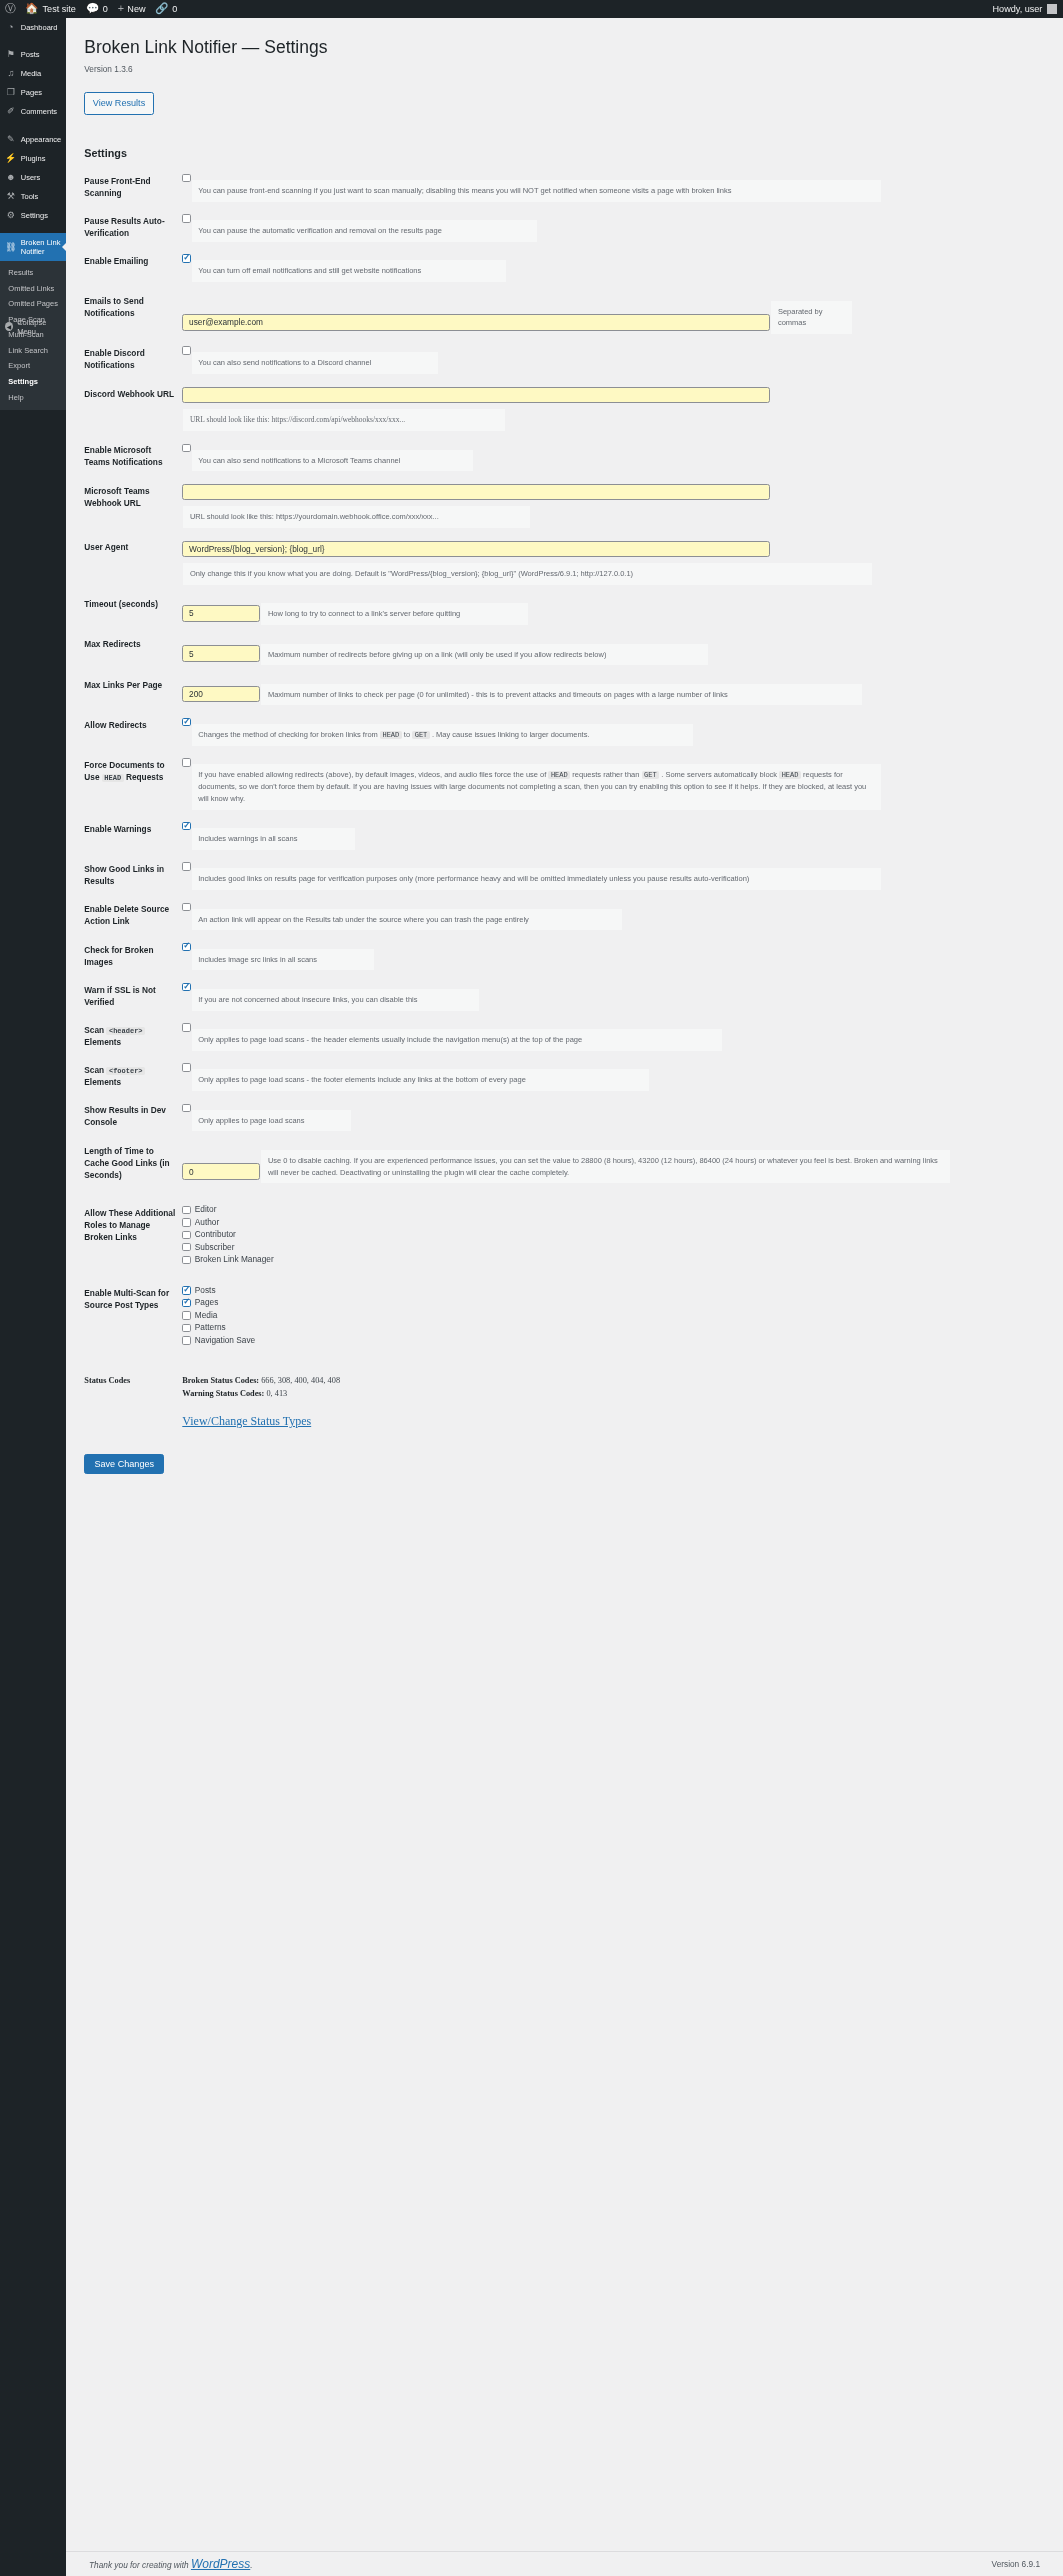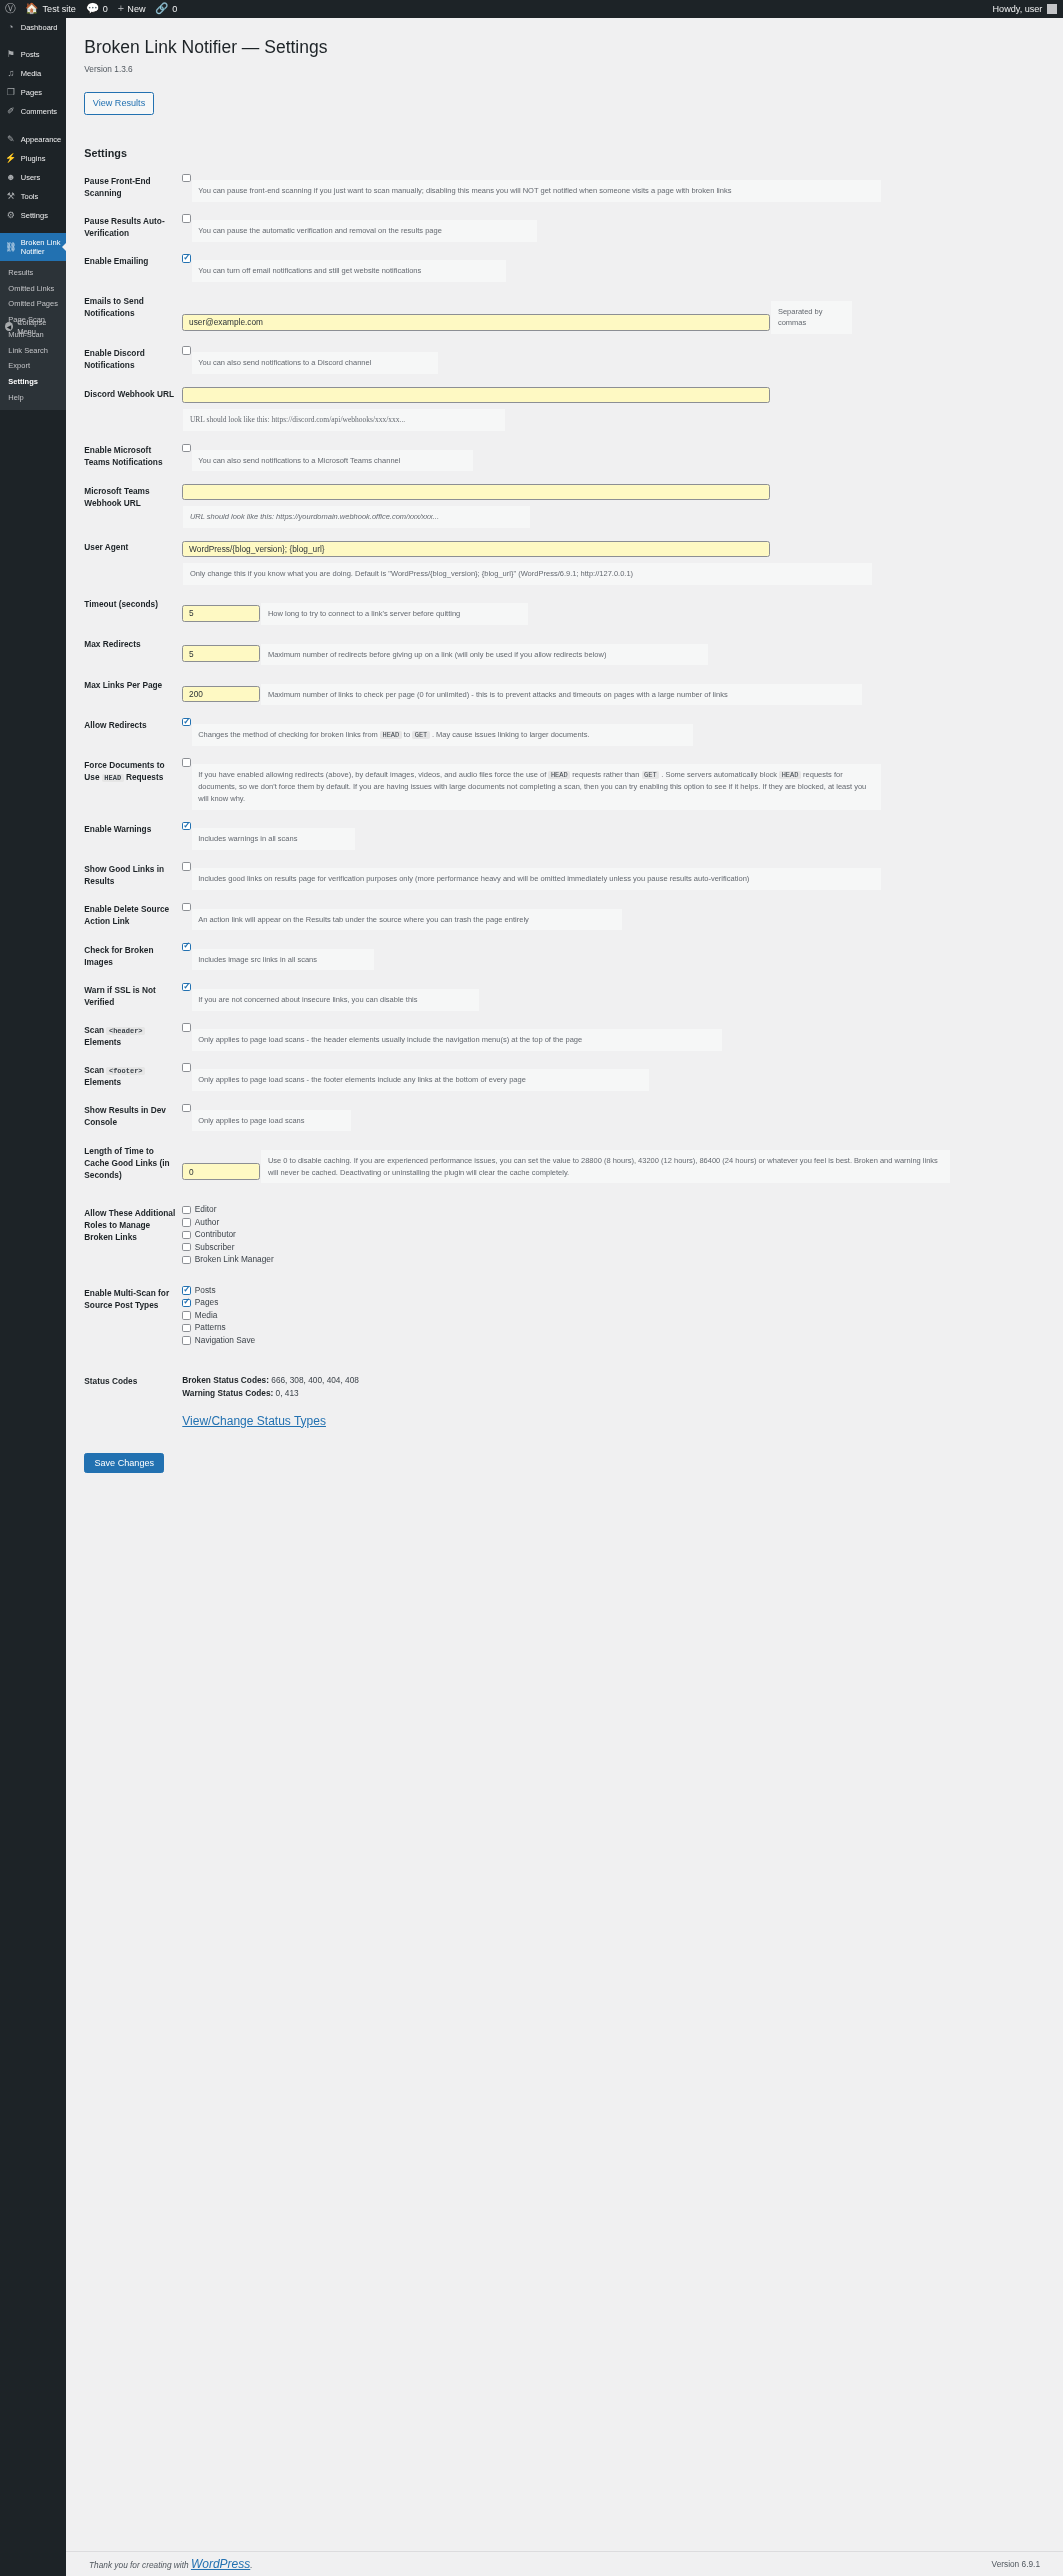--- a/index.html
+++ b/index.html
@@ -262,7 +262,7 @@
       </div>
       <div class="row">
         <div class="row-label">Microsoft Teams Webhook URL</div>
-        <div class="row-field"><input type="text" class="txt wide" style=""><div class="desc" style="width: 349px; font-style: italic;">URL should look like this: https://yourdomain.webhook.office.com/xxx/xxx...</div></div>
+        <div class="row-field"><input type="text" class="txt wide" style=""><div class="desc" style="width: 349px;">URL should look like this: https://yourdomain.webhook.office.com/xxx/xxx...</div></div>
       </div>
       <div class="row">
         <div class="row-label">User Agent</div>

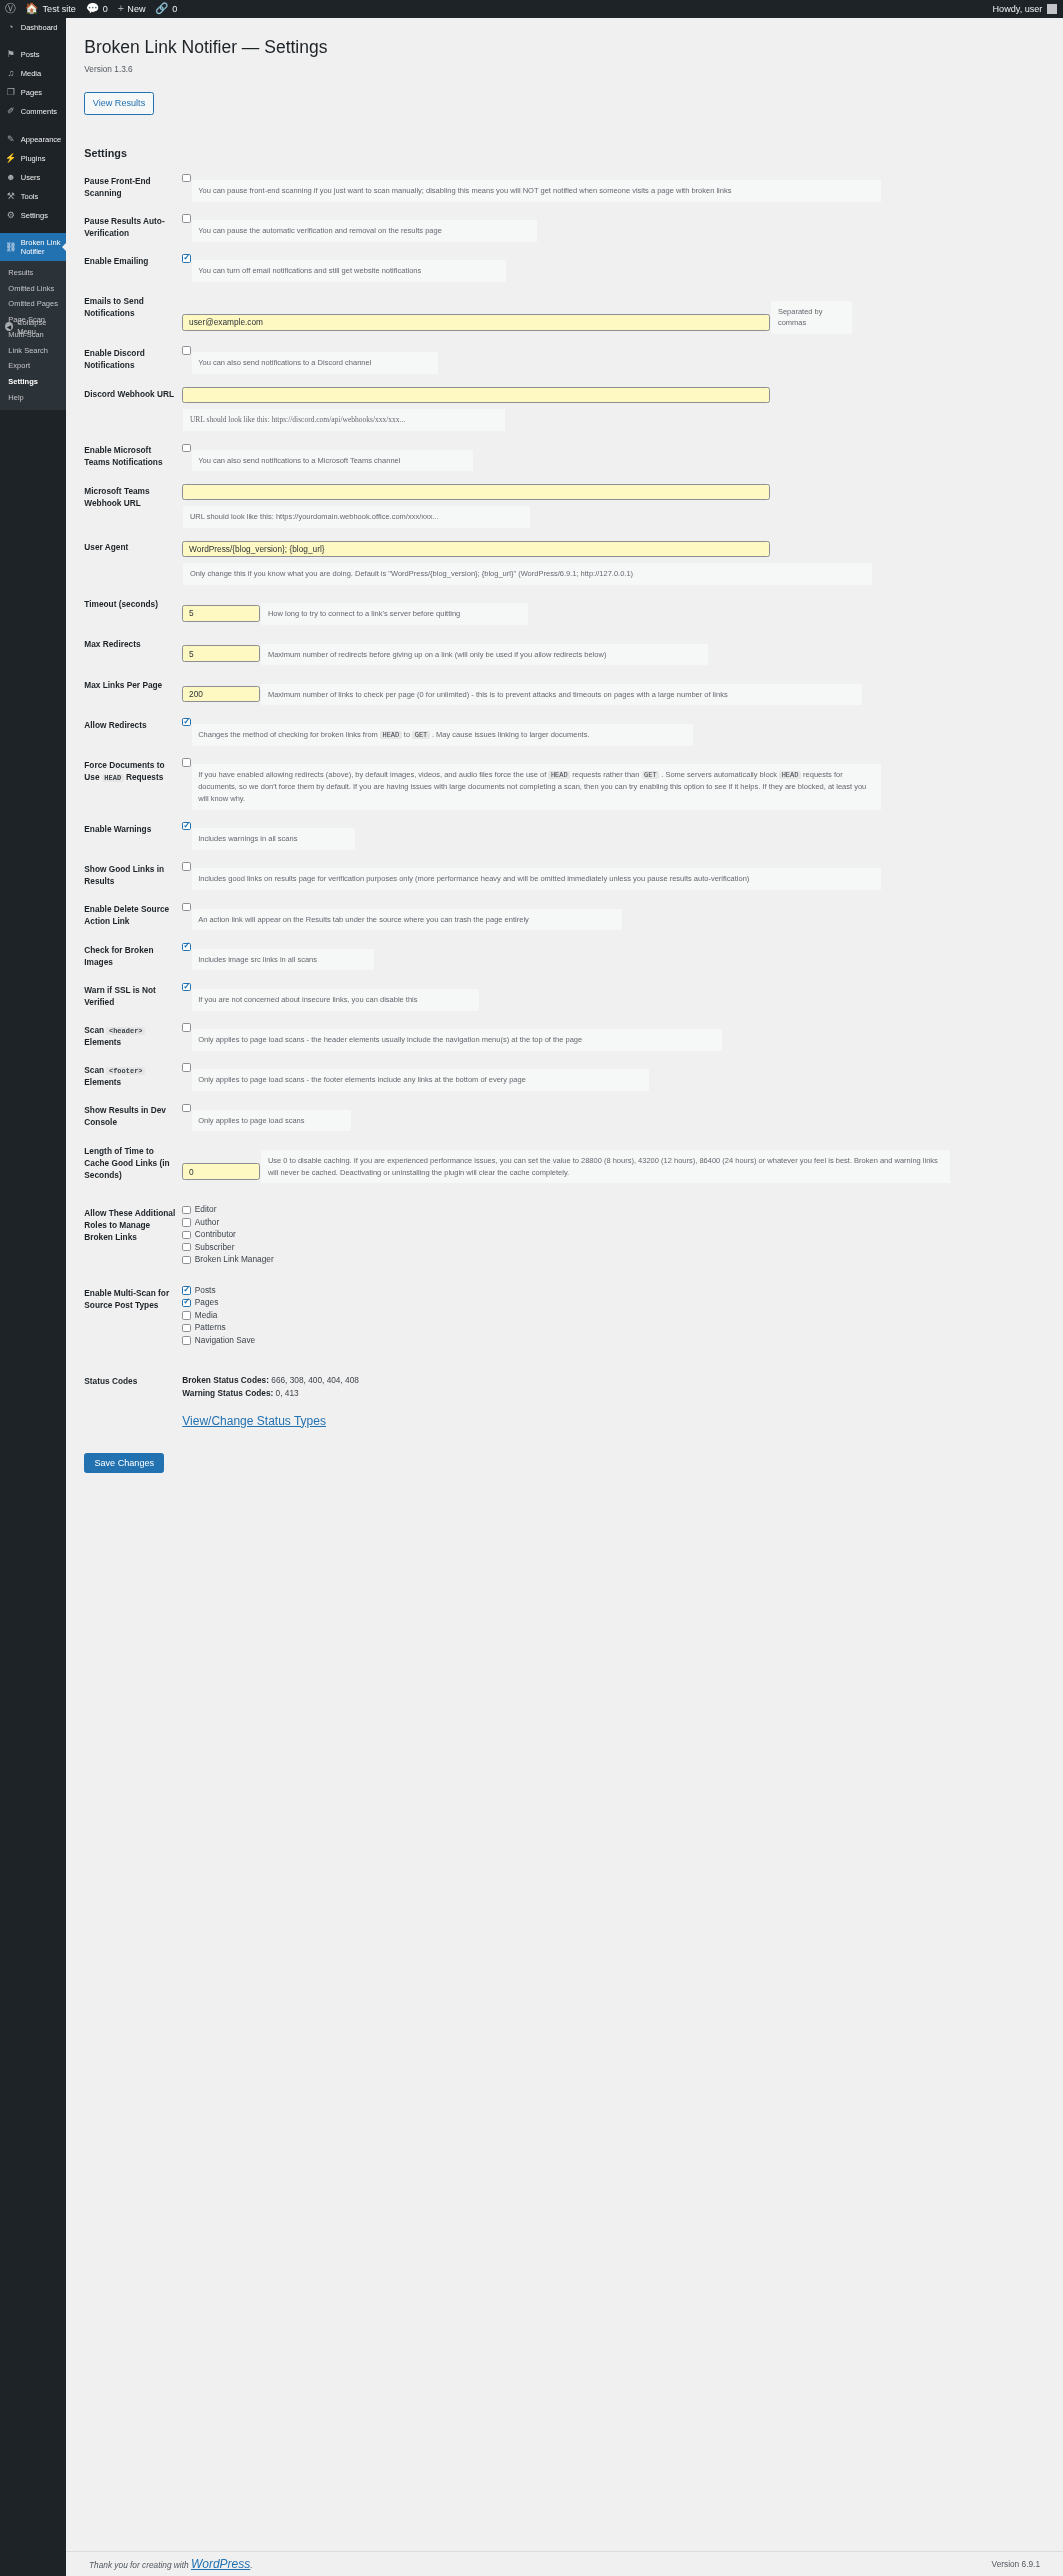--- a/index.html
+++ b/index.html
@@ -385,7 +385,7 @@
   </div>
 
   
-  <div class="row" style="margin-top:25px;">
+  <div class="row" style="margin-top:25px;font-family:Liberation Serif, serif;">
     <div class="row-label">Status Codes</div>
     <div class="row-field">
       <div class="status-line">

